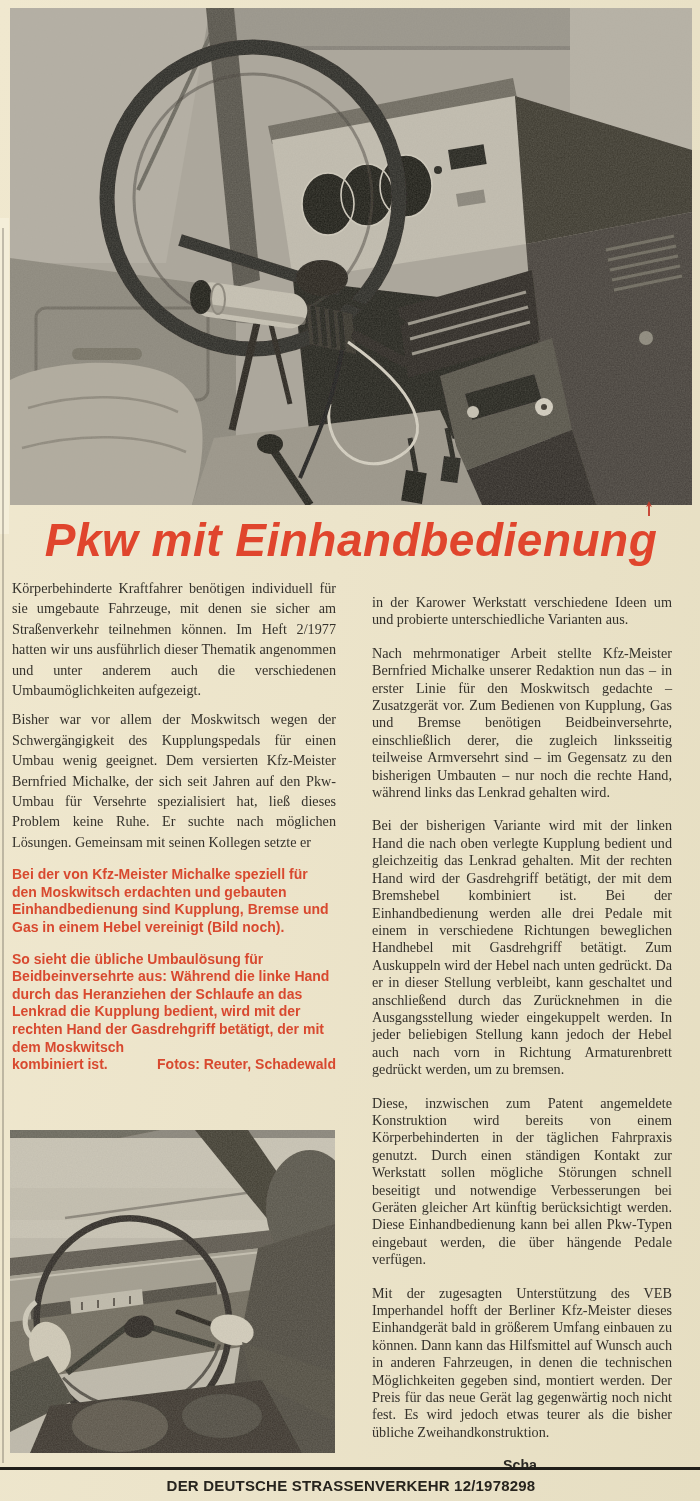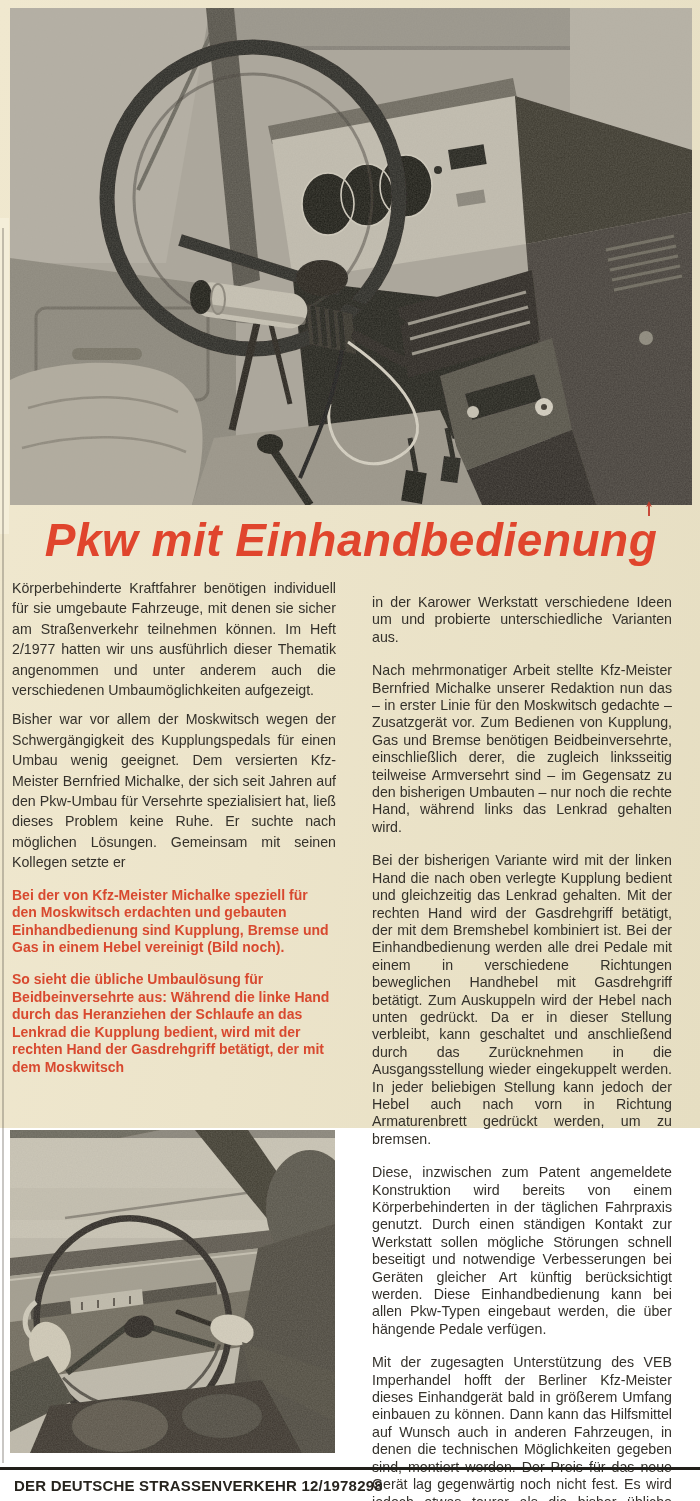--- a/index.html
+++ b/index.html
@@ -5,7 +5,7 @@
   html,body{margin:0;padding:0;}
   body{width:700px;height:1501px;overflow:hidden;
        font-family:"Liberation Sans", sans-serif;}
-  .page{position:relative;width:700px;height:1128px;
+  .page{position:relative;width:700px;height:1501px;
         background:linear-gradient(100deg,#f0e8cf 0%,#ece4ca 45%,#e6dec2 100%);}
   
   .scan-strip{position:absolute;left:0;top:218px;width:9px;height:316px;

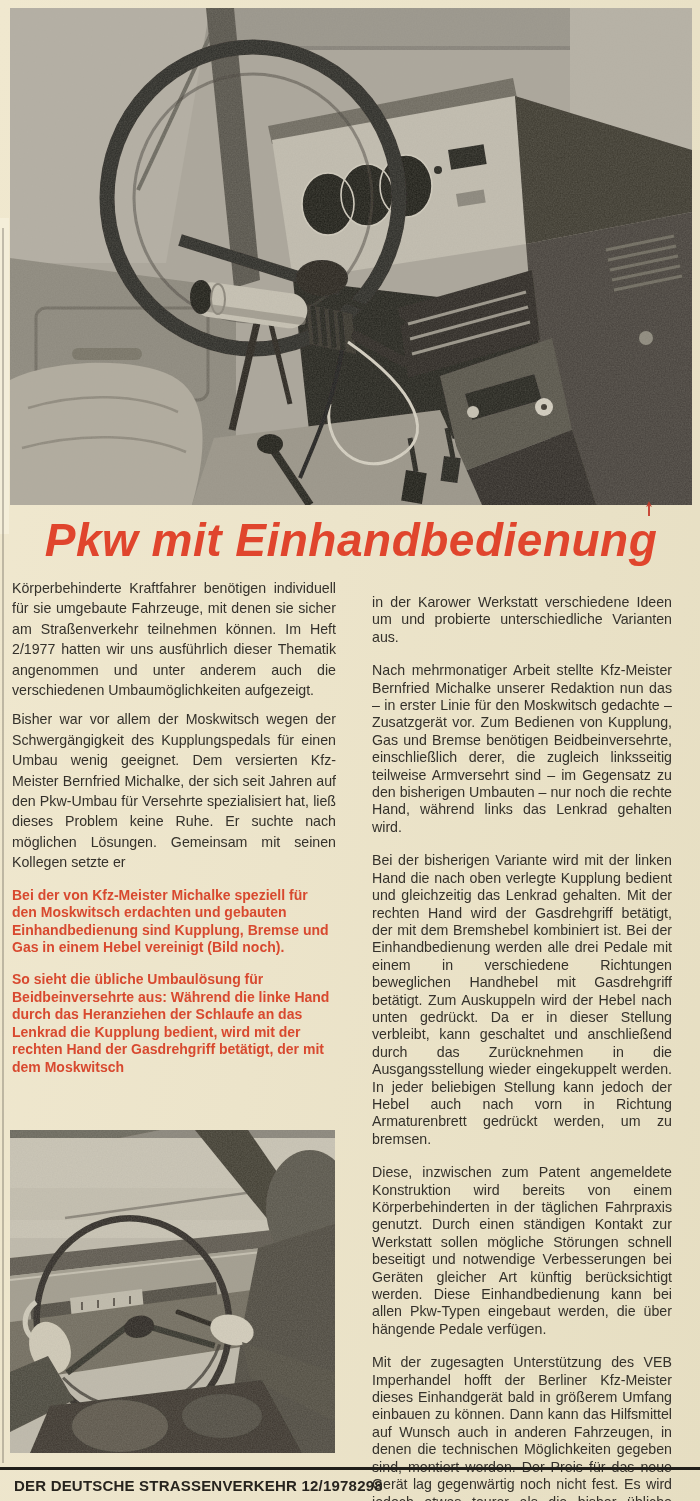--- a/index.html
+++ b/index.html
@@ -25,7 +25,7 @@
   .col-left{left:12px;width:324px;}
   .col-right{left:356px;width:332px;}
   .body-text{margin:0 0 9px;font-size:14.2px;line-height:20.4px;
-             text-align:justify;color:#34312b;}
+             text-align:justify;color:#34312b;font-family:Liberation Serif, serif;}
   .col-right .body-text{line-height:17.4px;margin:16px;}
   .caption{margin:14px 0 0;font-size:14px;line-height:17.6px;font-weight:700;
            color:#d8492f;text-align:left;}

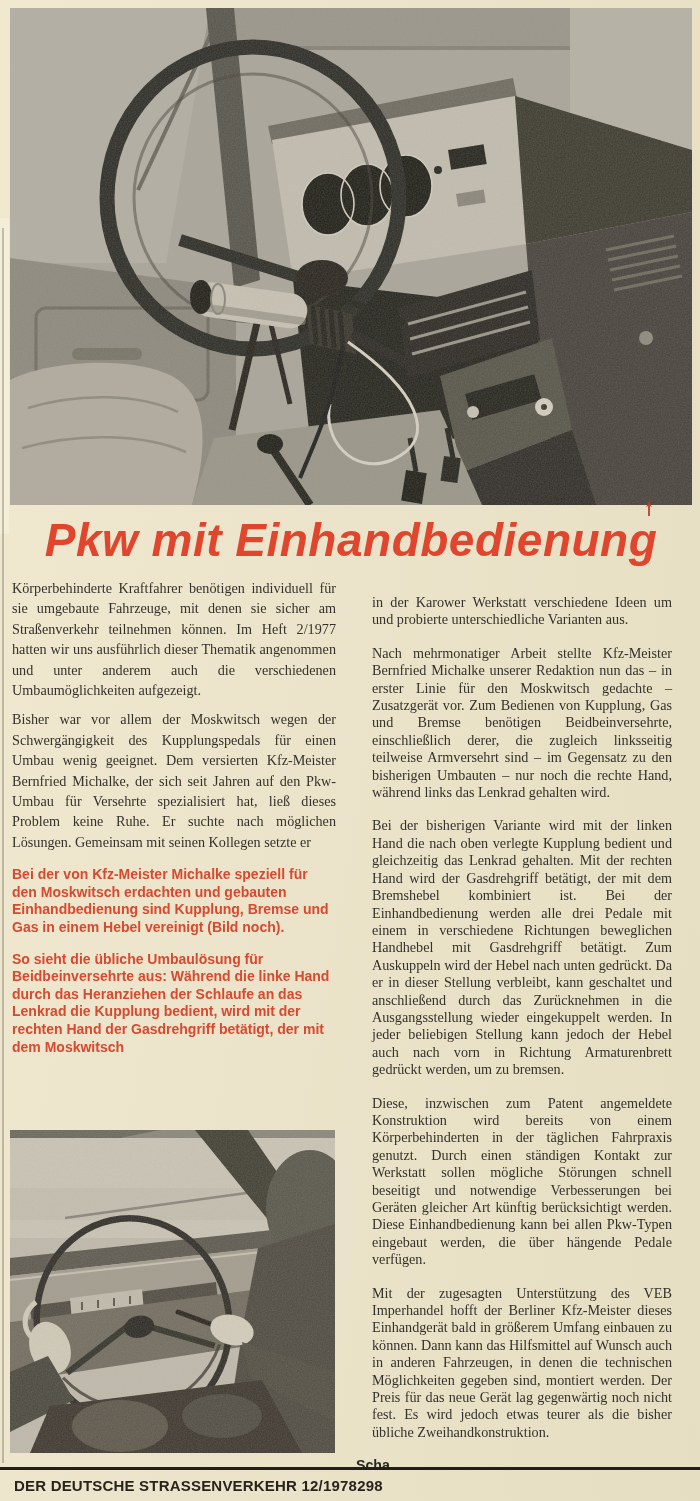--- a/index.html
+++ b/index.html
@@ -162,6 +162,10 @@
     <p class="caption">Bei der von Kfz-Meister Michalke speziell für den Moskwitsch erdachten und gebauten Einhandbedienung sind Kupplung, Bremse und Gas in einem Hebel vereinigt (Bild noch).</p>
     <div class="caption">
       <span>So sieht die übliche Umbaulösung für Beidbeinversehrte aus: Während die linke Hand durch das Heranziehen der Schlaufe an das Lenkrad die Kupplung bedient, wird mit der rechten Hand der Gasdrehgriff betätigt, der mit dem Moskwitsch</span>
+      <span class="cap-last">
+        <span>kombiniert ist.</span>
+        <span>Fotos: Reuter, Schadewald</span>
+      </span>
     </div>
   </div>
 

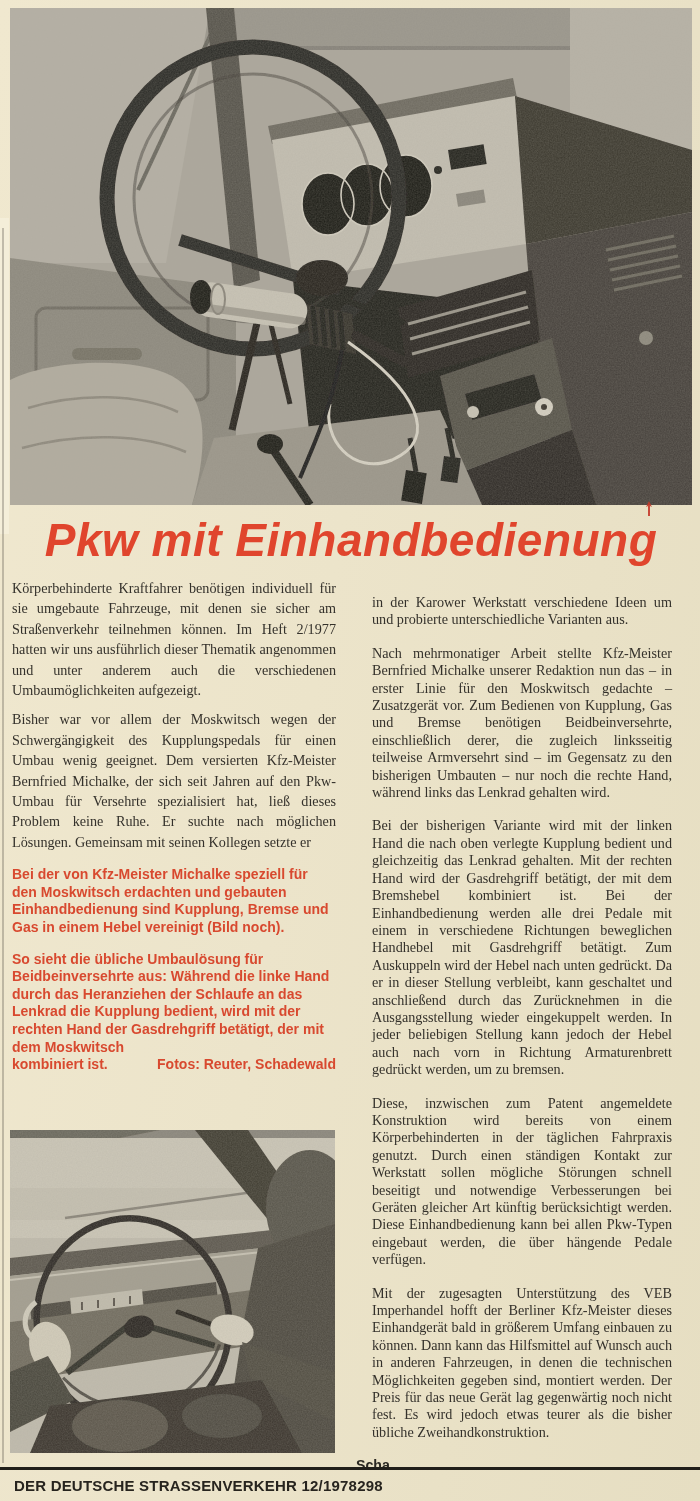--- a/index.html
+++ b/index.html
@@ -30,7 +30,7 @@
   .caption{margin:14px 0 0;font-size:14px;line-height:17.6px;font-weight:700;
            color:#d8492f;text-align:left;}
   .cap-last{display:flex;justify-content:space-between;}
-  .byline{margin:4px 0 0;font-size:14.2px;font-weight:700;text-align:left;color:#2a2822;}
+  .byline{margin:4px 0 0;font-size:14.2px;font-weight:700;text-align:center;color:#2a2822;}
   
   .footer-rule{position:absolute;left:0;top:1467px;width:700px;height:2.5px;
                background:#211f1a;}

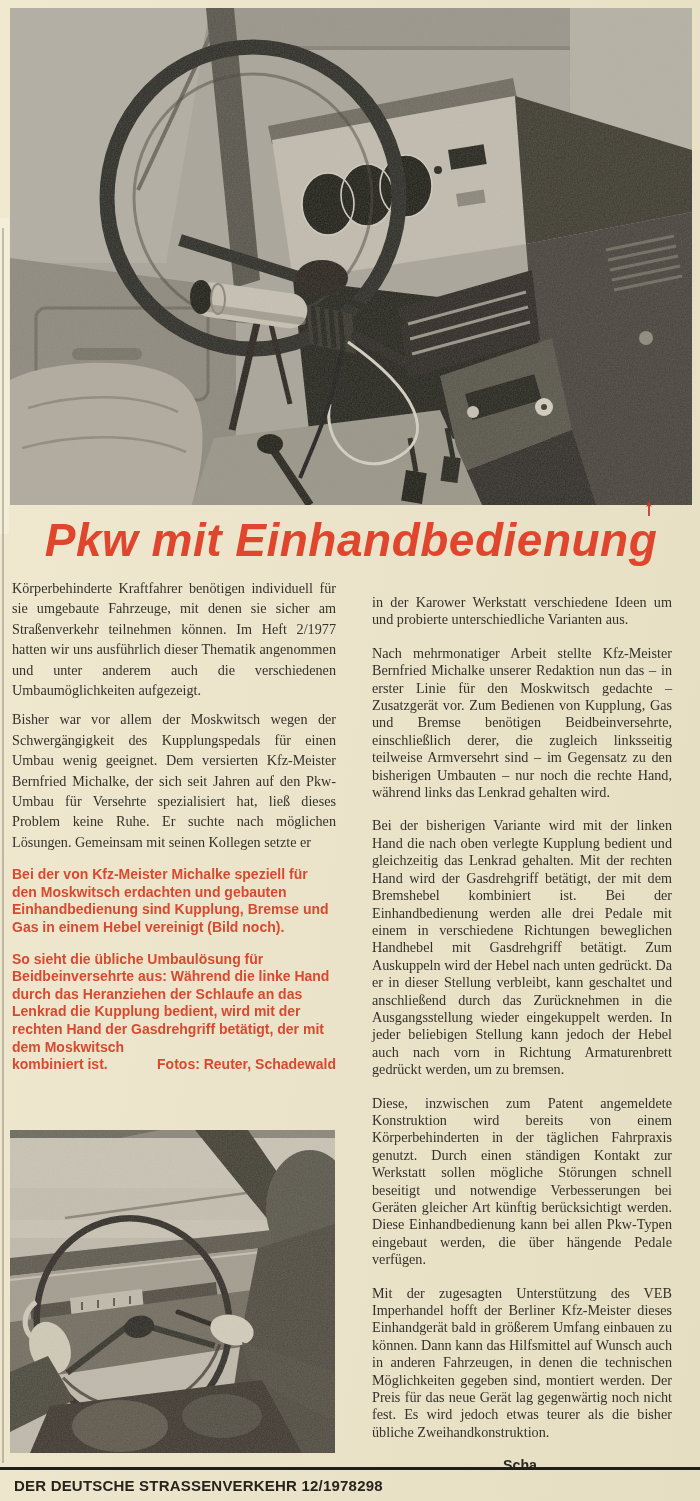--- a/index.html
+++ b/index.html
@@ -35,7 +35,7 @@
   .footer-rule{position:absolute;left:0;top:1467px;width:700px;height:2.5px;
                background:#211f1a;}
   .footer{position:absolute;left:0;top:1477px;width:700px;box-sizing:border-box;
-          padding:0 12px 0 14px;display:flex;justify-content:flex-start;
+          padding:0 12px 0 14px;display:flex;justify-content:center;
           font-size:15px;font-weight:700;letter-spacing:.2px;color:#27241e;}
 </style>
 </head>

